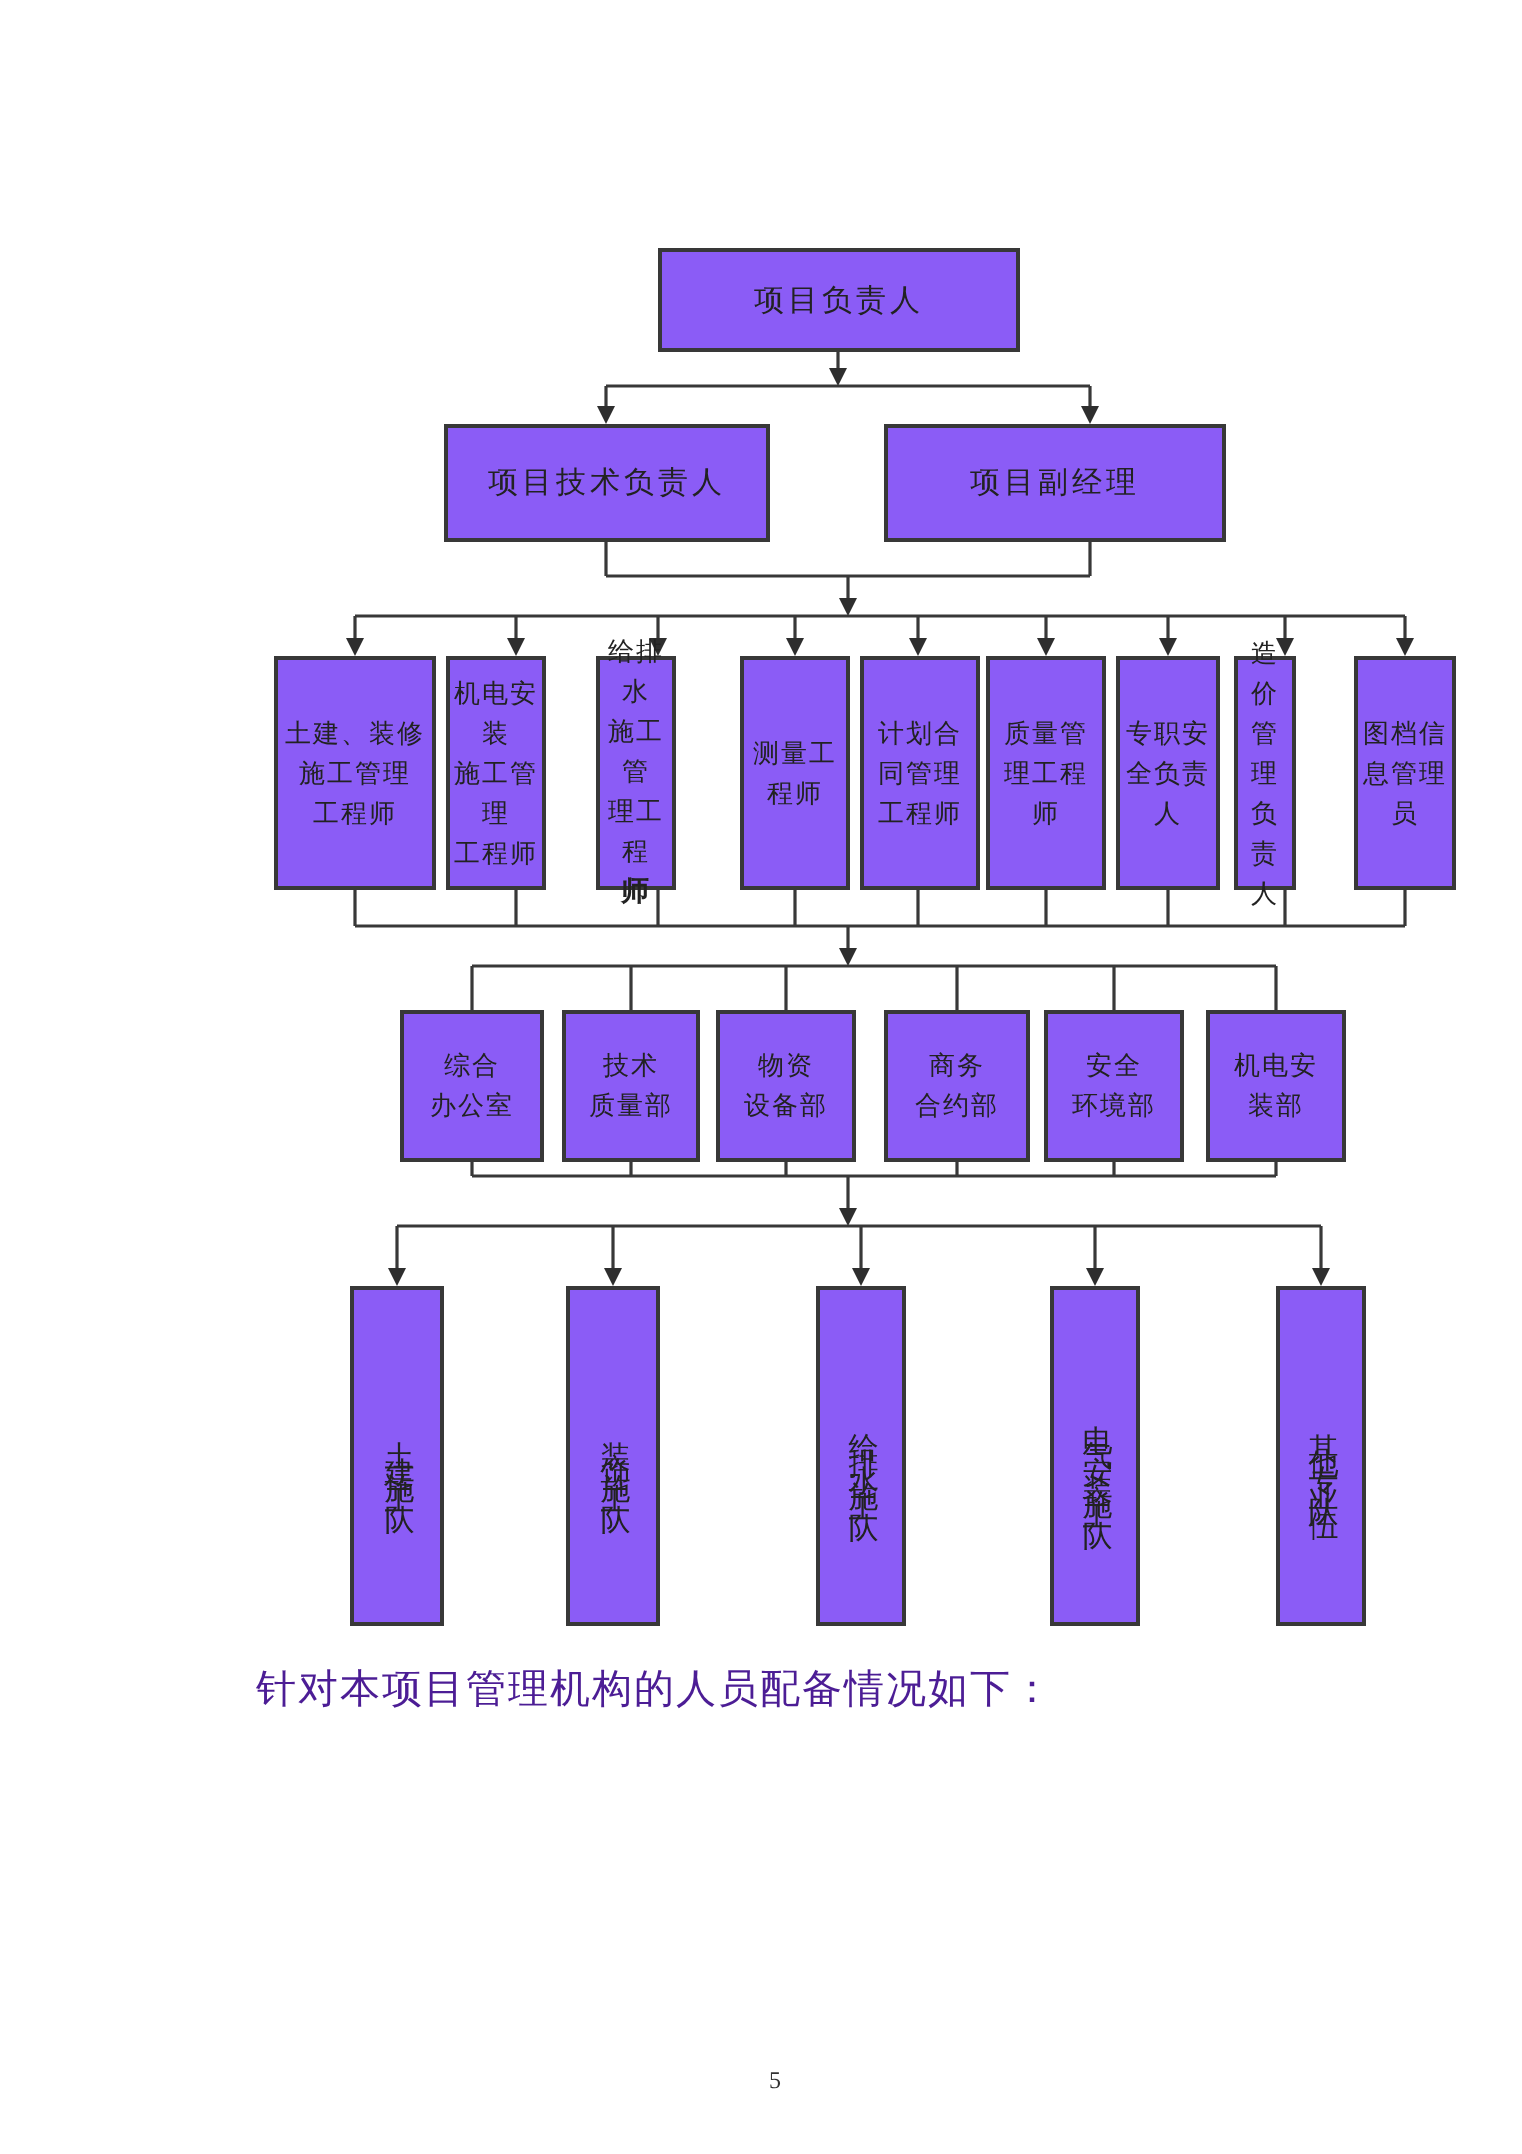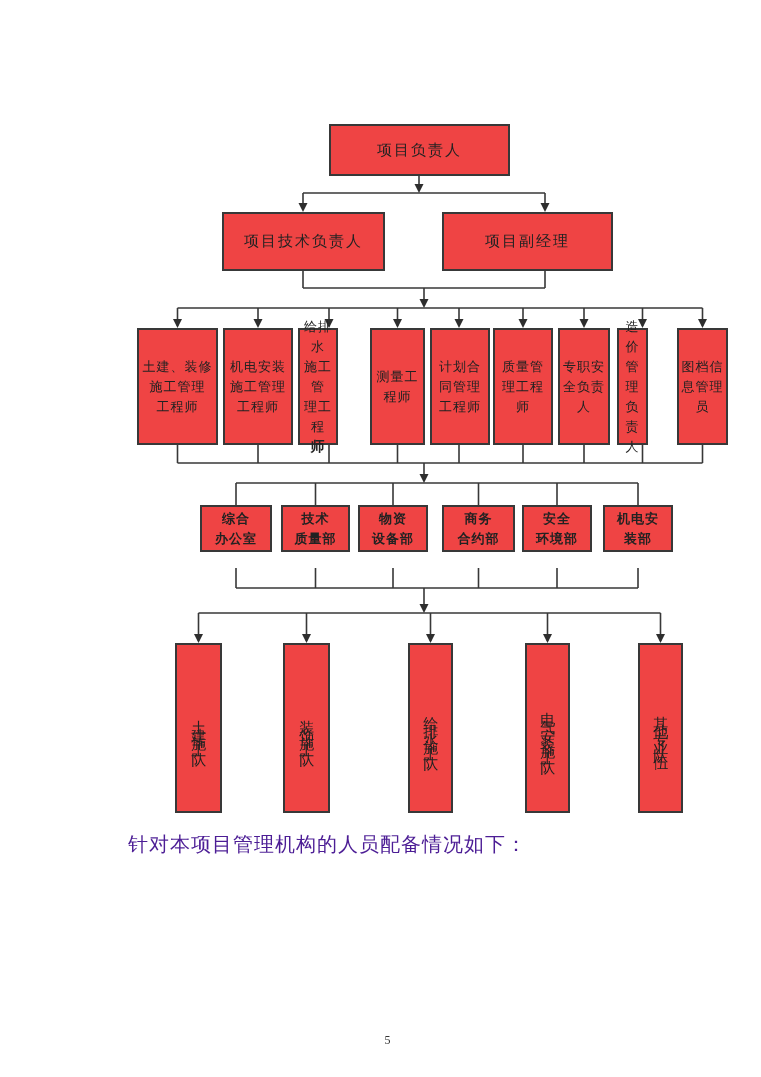--- a/index.html
+++ b/index.html
@@ -13,7 +13,7 @@
   svg.connectors { position:absolute; left:0; top:0; width:761px; height:830px; }
 
   .box {
-    position:absolute; border:2px solid #383838; background:#ef4444;
+    position:absolute; border:2px solid #383838; background:#8b5cf6;
     display:flex; align-items:center; justify-content:center;
     text-align:center; color:#222;
   }

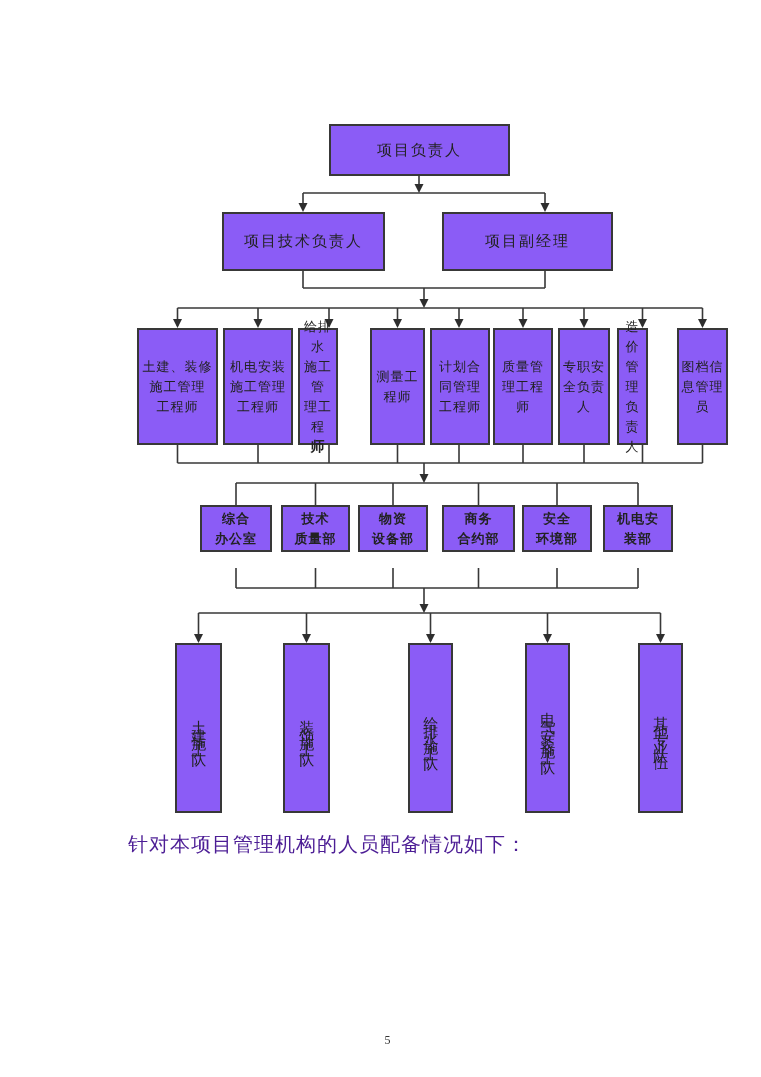--- a/index.html
+++ b/index.html
@@ -113,7 +113,7 @@
 施工管理
 工程师</span>
     </div>
-    <div class="box v3" style="left:223px;width:70px">
+    <div class="box v3" style="left:223px;width:50px">
       <span class="lbl">机电安装
 施工管理
 工程师</span>

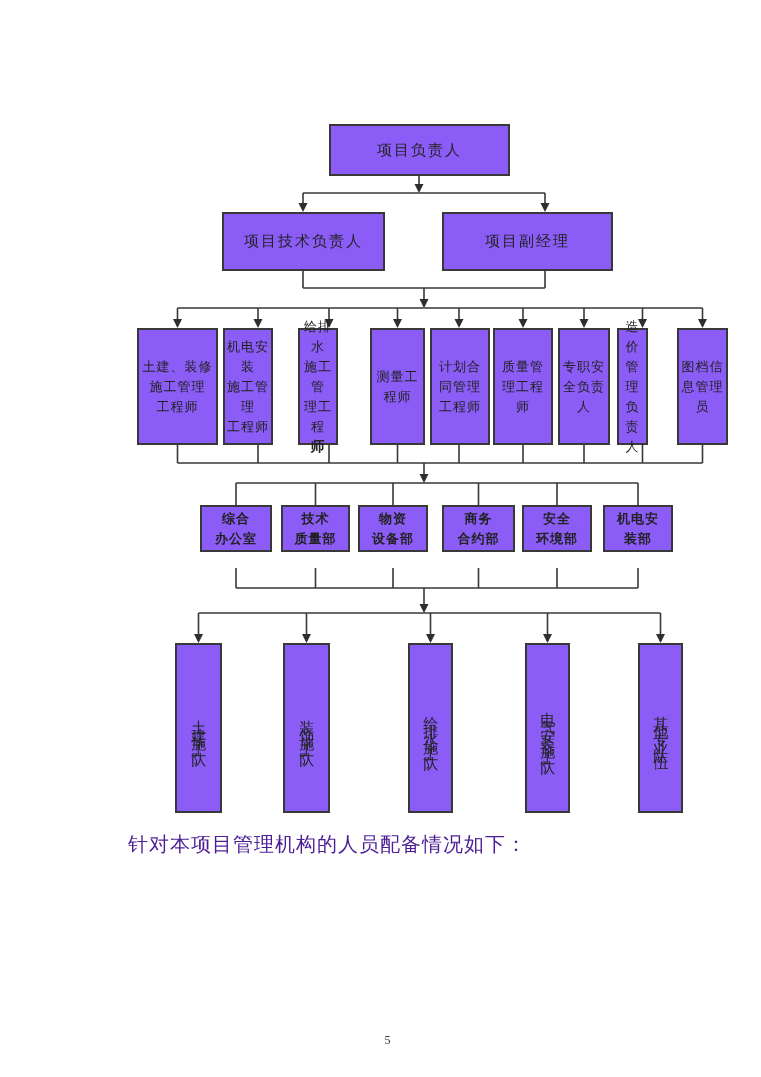--- a/index.html
+++ b/index.html
@@ -30,7 +30,7 @@
   .v3 .tail-bold { font-weight:bold; font-size:14px; }
 
   
-  .v4 { top:505px; height:47px; font-size:13px; line-height:20px; letter-spacing:1px;font-weight:bold; }
+  .v4 { top:505px; height:76px; font-size:13px; line-height:20px; letter-spacing:1px; }
   .v4 .lbl { white-space:pre-line; }
 
   

